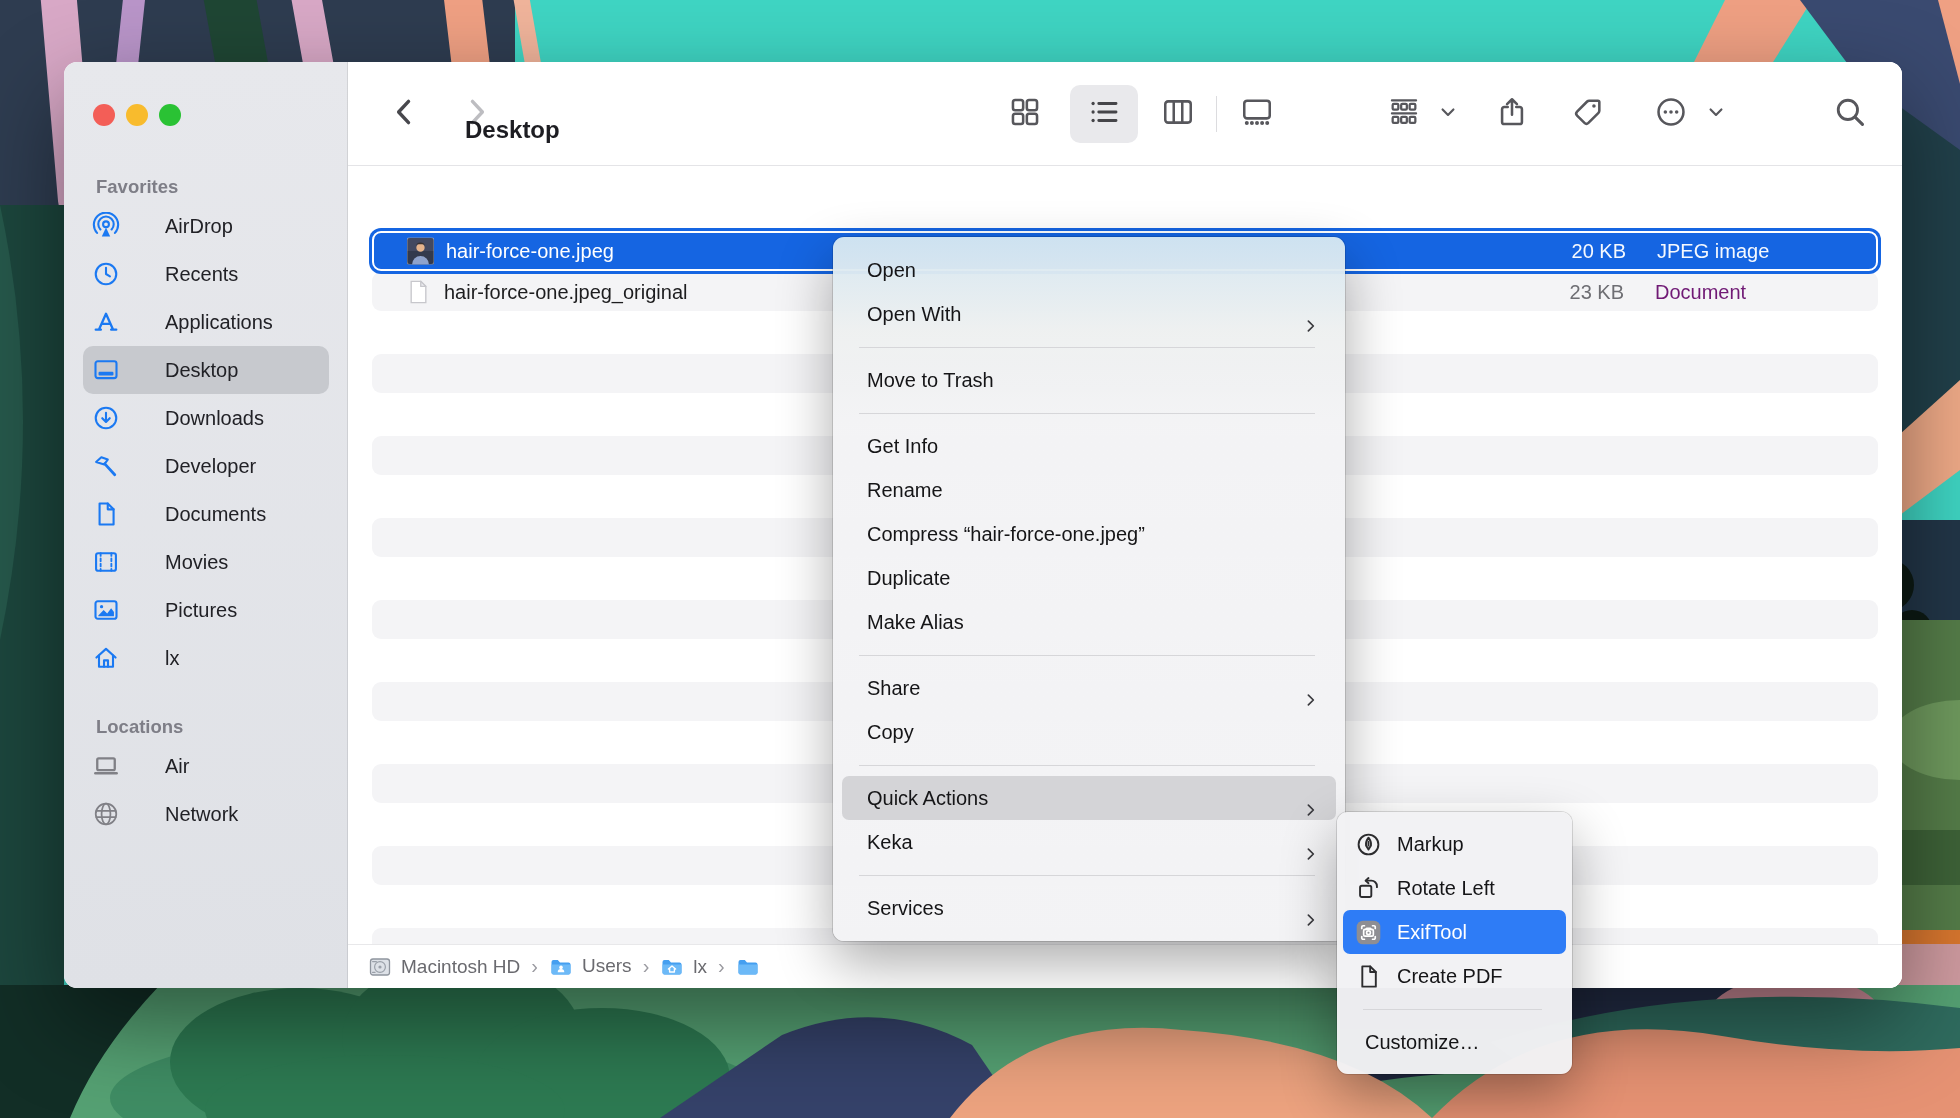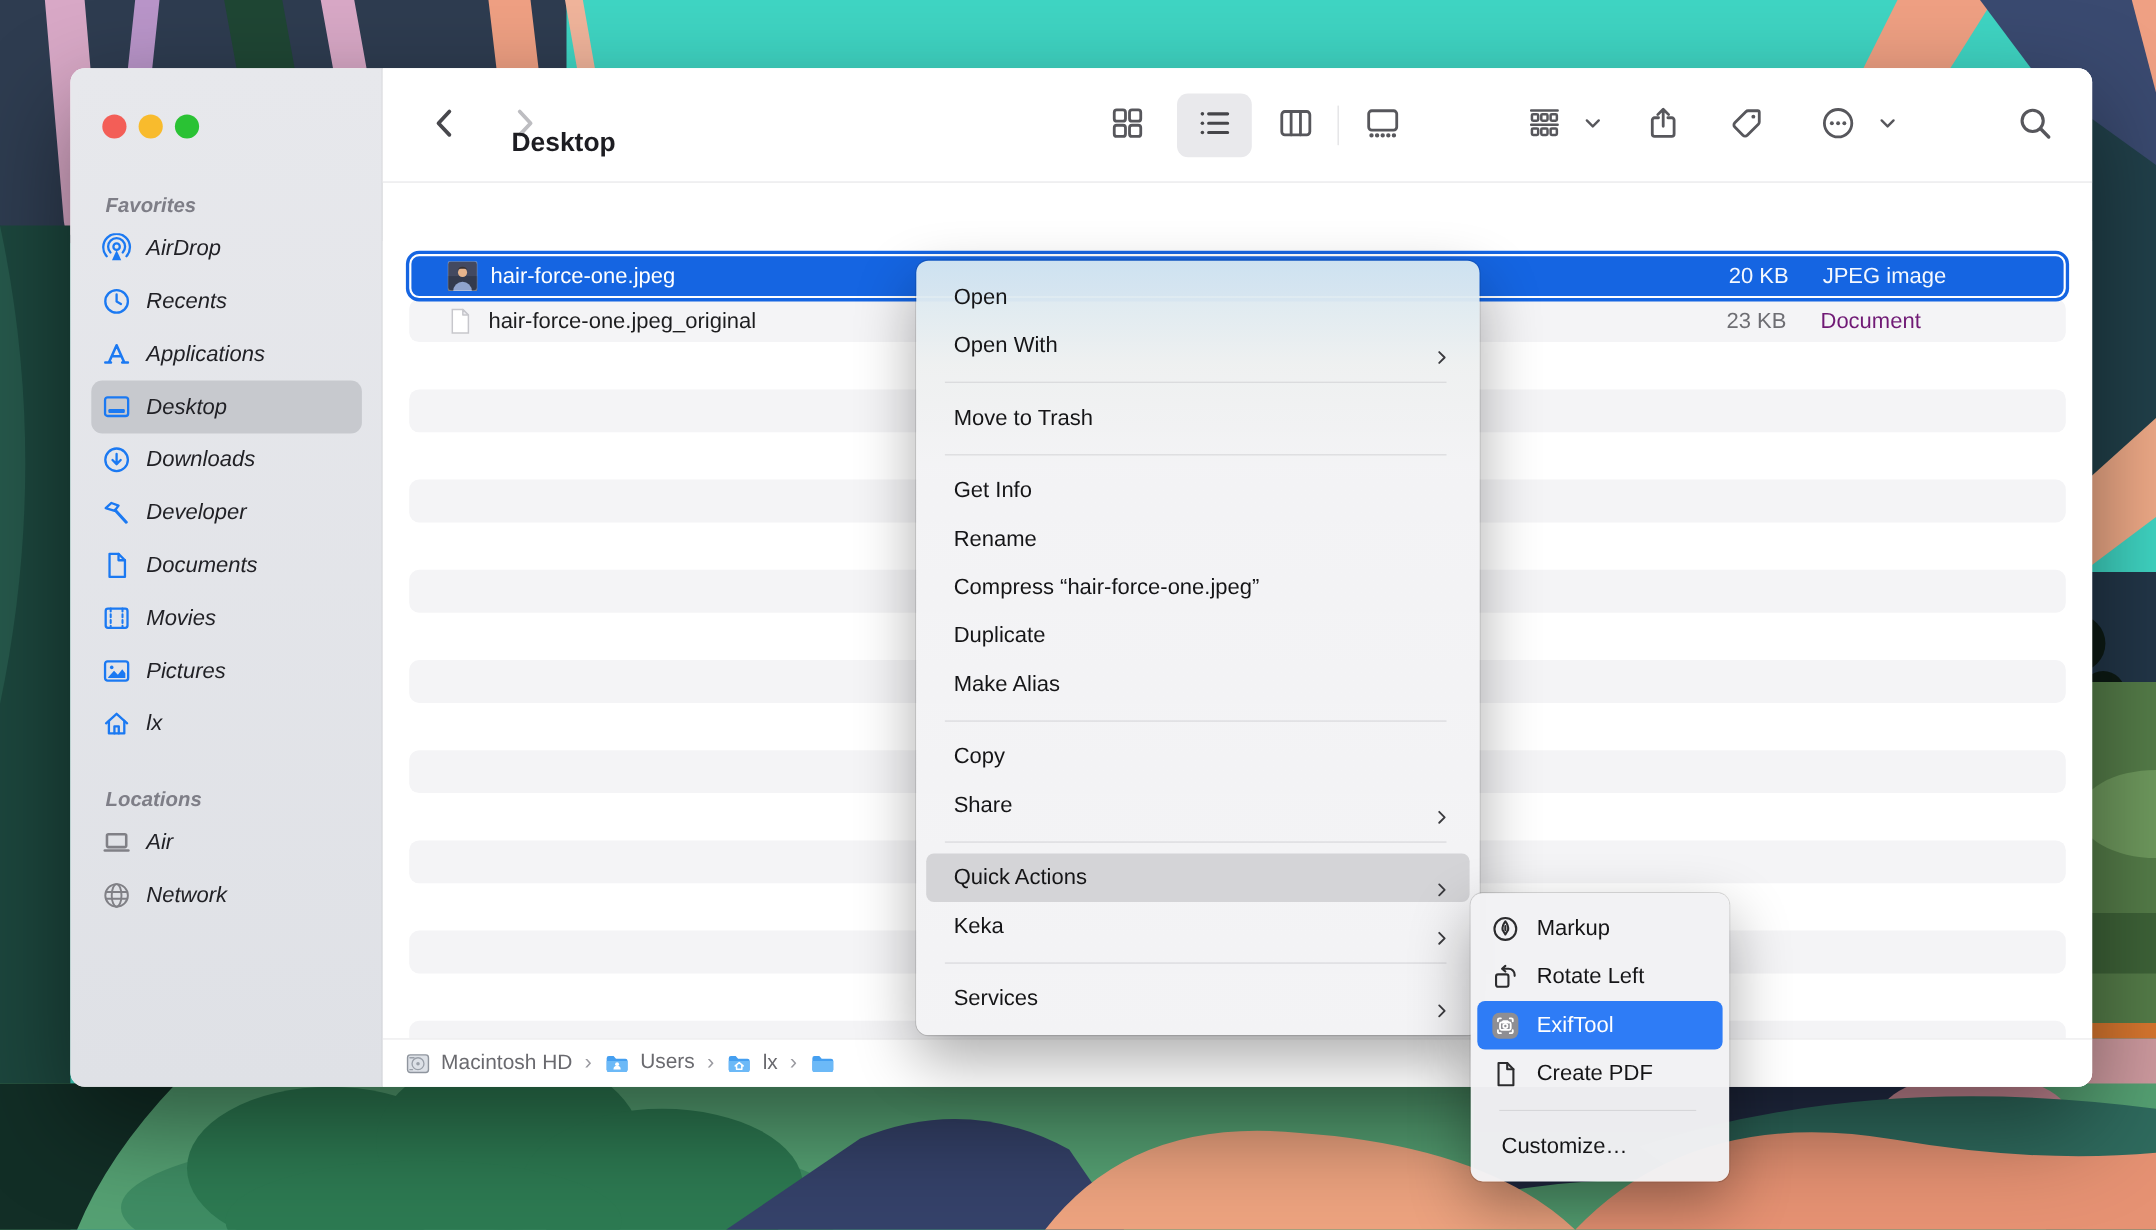--- a/index.html
+++ b/index.html
@@ -13,7 +13,7 @@
           background:#fff;box-shadow:0 34px 90px rgba(0,0,0,.45);overflow:hidden;z-index:10;}
   .sidebar{position:absolute;left:0;top:0;width:284px;height:100%;
            background:linear-gradient(180deg,#e7e8ec,#dfe1e6);
-           border-right:1px solid rgba(0,0,0,.09);font-style:italic;}
+           border-right:1px solid rgba(0,0,0,.09);}
   .tl{position:absolute;top:42px;width:22px;height:22px;border-radius:50%;}
   .sb-scroll{position:absolute;left:0;right:0;top:110px;}
   .sb-header{font-size:18.5px;font-weight:700;color:#7e7e87;height:30px;line-height:30px;padding-left:32px;}

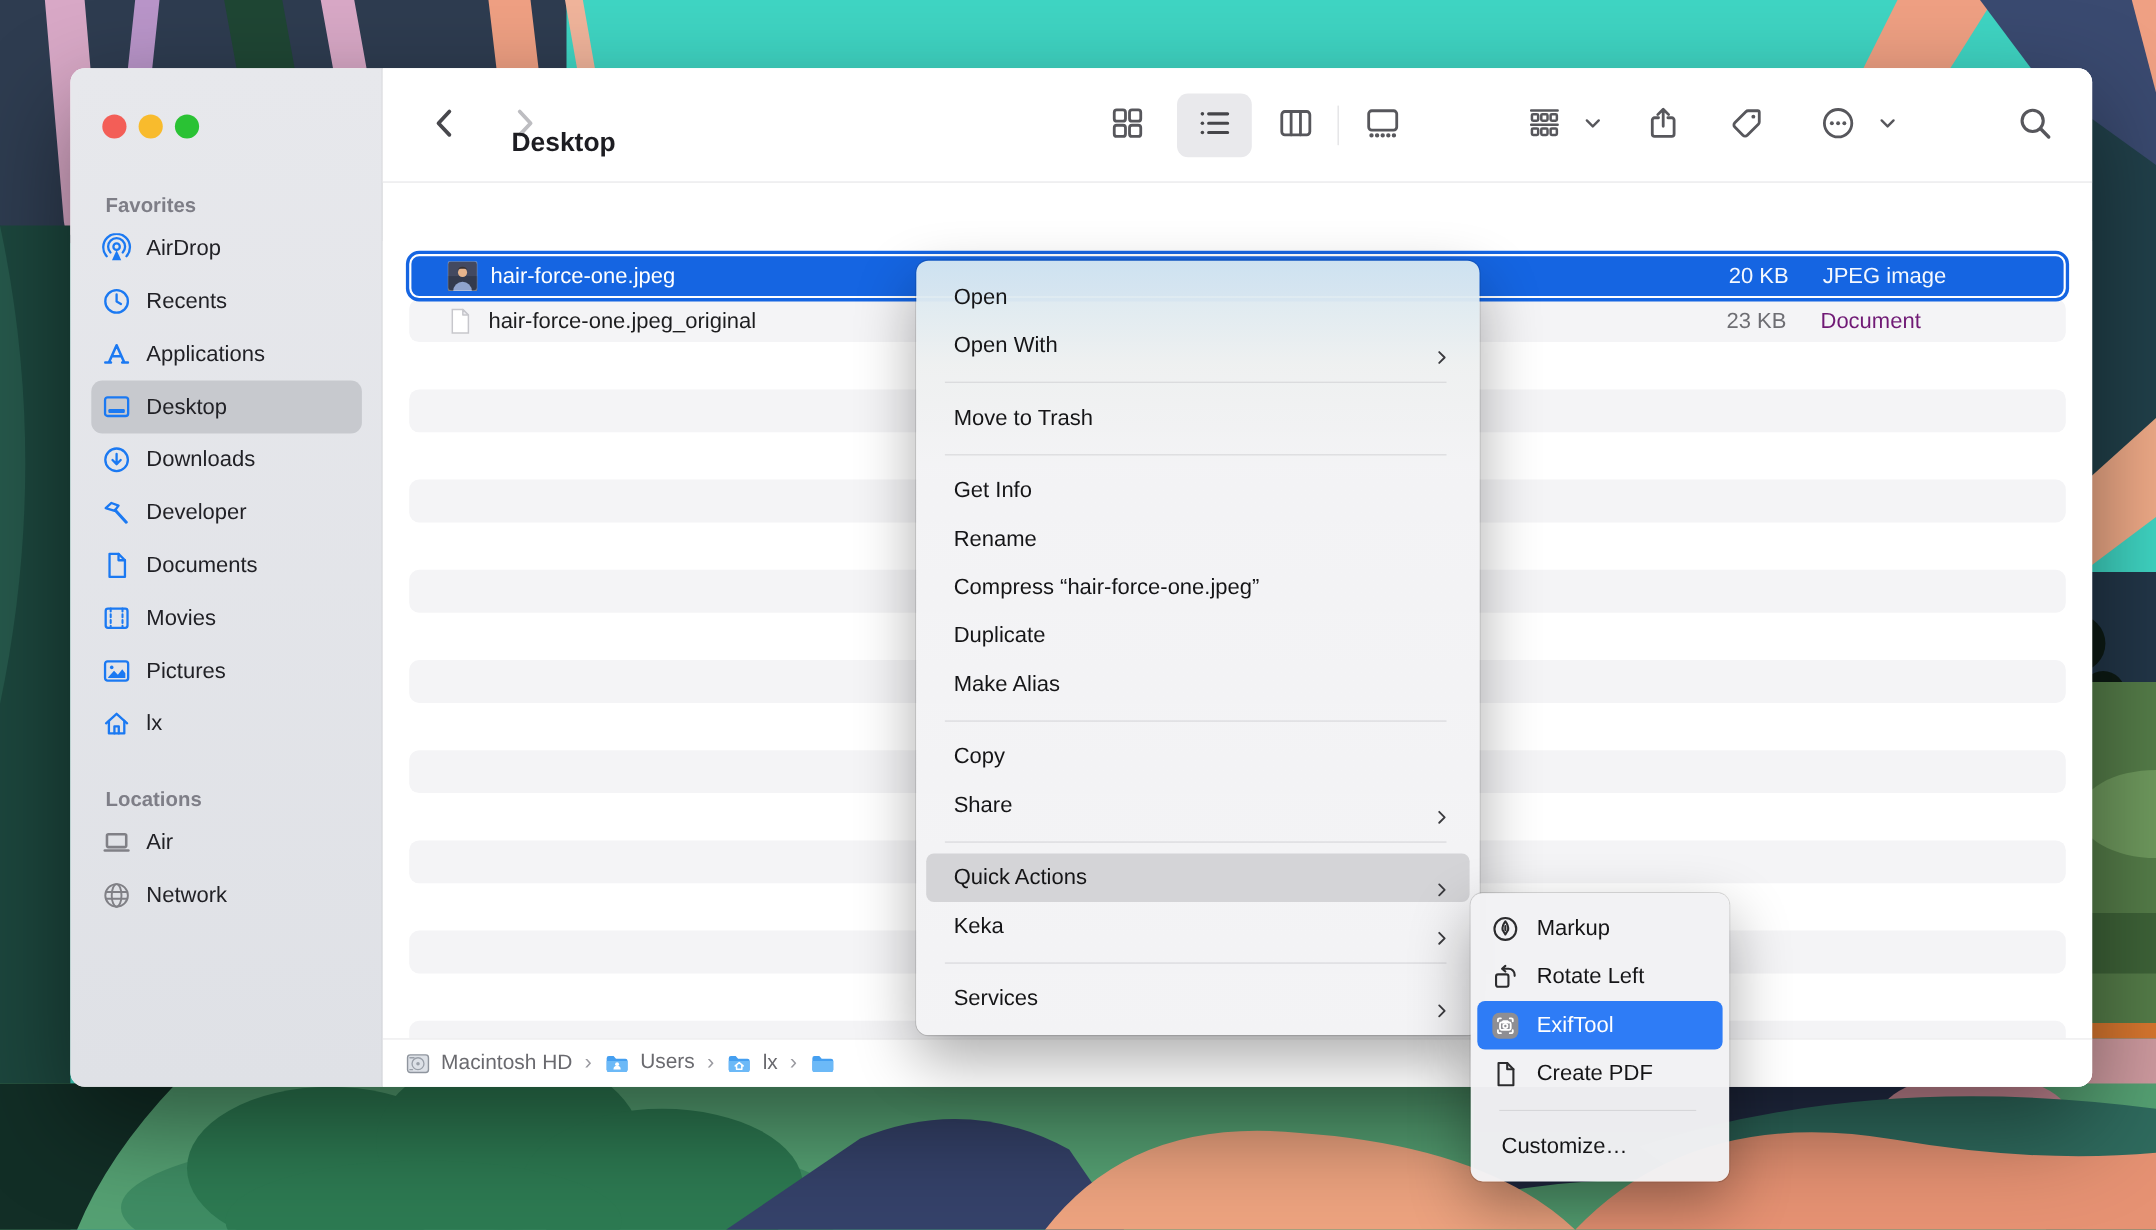--- a/index.html
+++ b/index.html
@@ -19,7 +19,7 @@
   .sb-header{font-size:18.5px;font-weight:700;color:#7e7e87;height:30px;line-height:30px;padding-left:32px;}
   .sb-header-gap{margin-top:30px;}
   .sb-item{height:48px;display:flex;align-items:center;margin:0 18px 0 19px;padding-left:9px;
-           border-radius:10px;font-size:20px;color:#212126;}
+           border-radius:10px;font-size:20px;color:#212126;gap:32px;}
   .sb-item.sel{background:#c7c9ce;}
   .sb-ic{width:28px;height:28px;margin-right:13px;color:#1b79f2;flex:0 0 28px;}
   .sb-item.gray .sb-ic{color:#808086;}

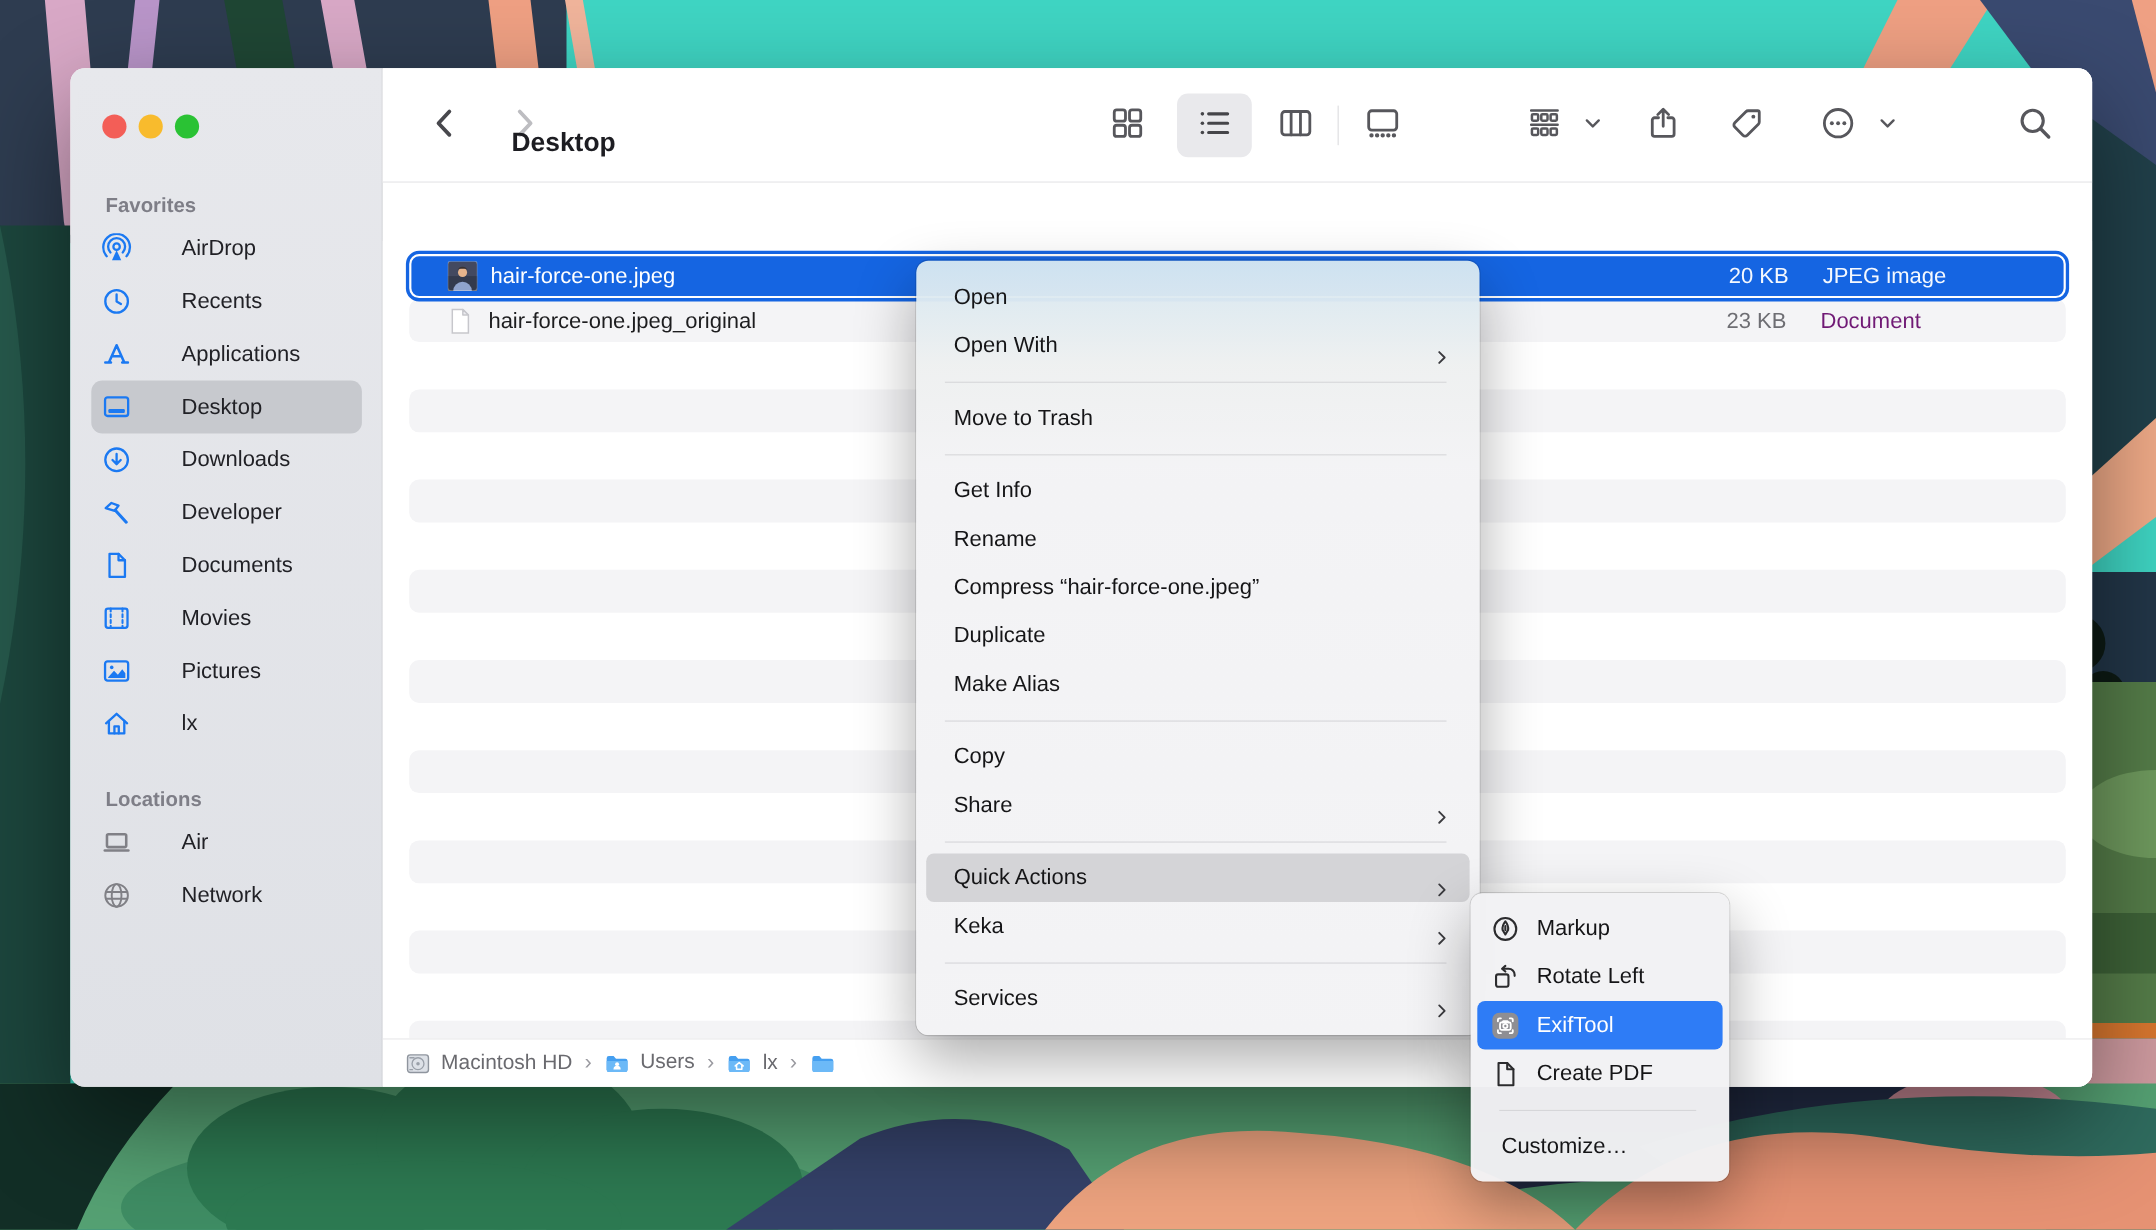--- a/index.html
+++ b/index.html
@@ -452,10 +452,10 @@
       <div class="mi"><span>Duplicate</span></div>
       <div class="mi"><span>Make Alias</span></div>
       <div class="msep"></div>
-      <div class="mi"><span>Copy</span></div>
       <div class="mi"><span>Share</span><span class="chev"><svg viewBox="0 0 24 24" fill="none" stroke="currentColor" stroke-width="2.4" stroke-linecap="round" stroke-linejoin="round">
             <path d="M9,5 L16,12 L9,19"></path>
           </svg></span></div>
+      <div class="mi"><span>Copy</span></div>
       <div class="msep"></div>
       <div class="mi hl"><span>Quick Actions</span><span class="chev"><svg viewBox="0 0 24 24" fill="none" stroke="currentColor" stroke-width="2.4" stroke-linecap="round" stroke-linejoin="round">
             <path d="M9,5 L16,12 L9,19"></path>

